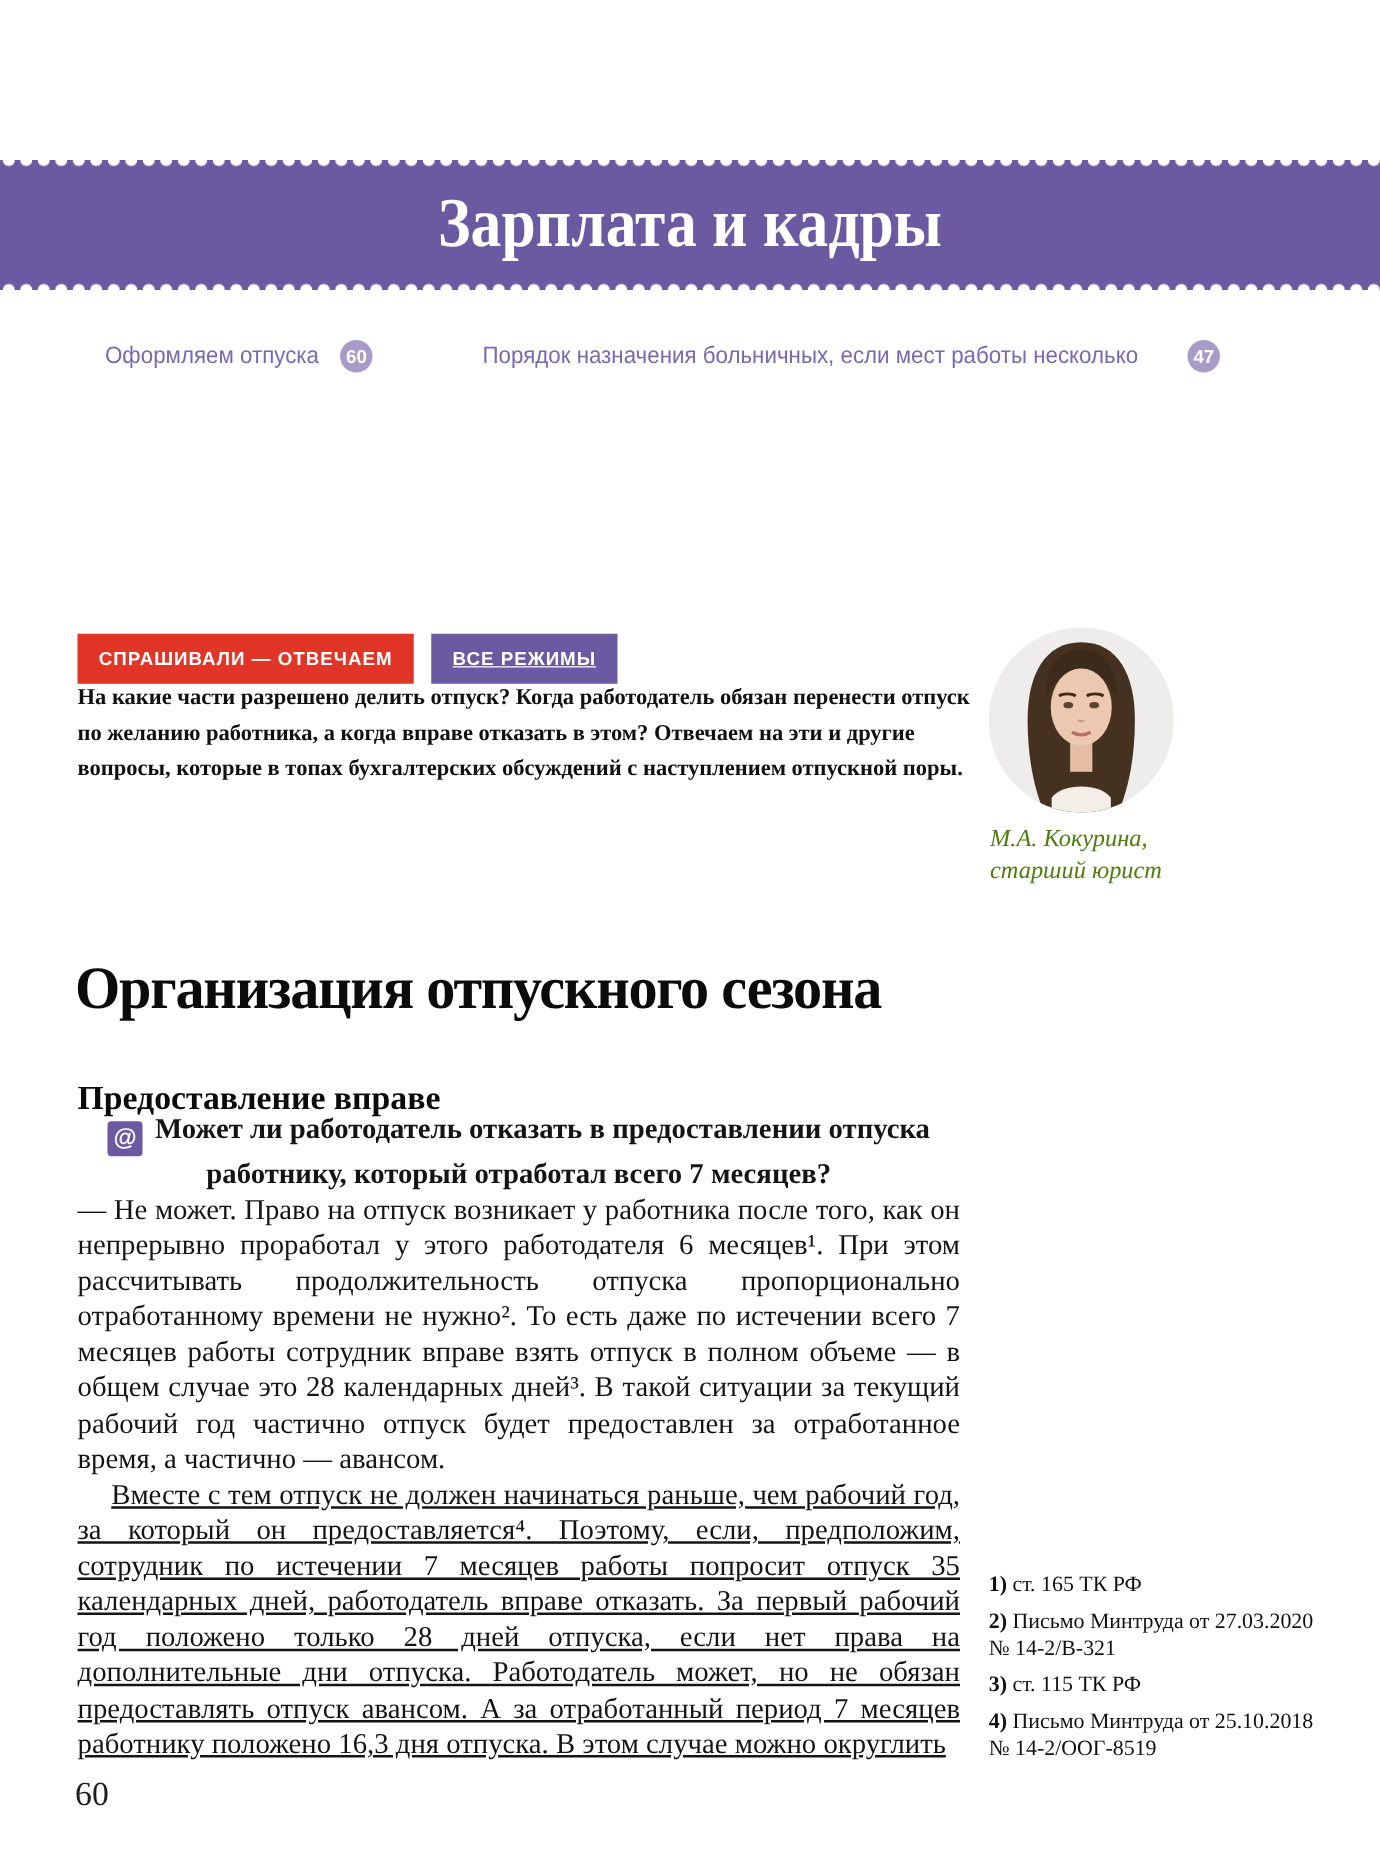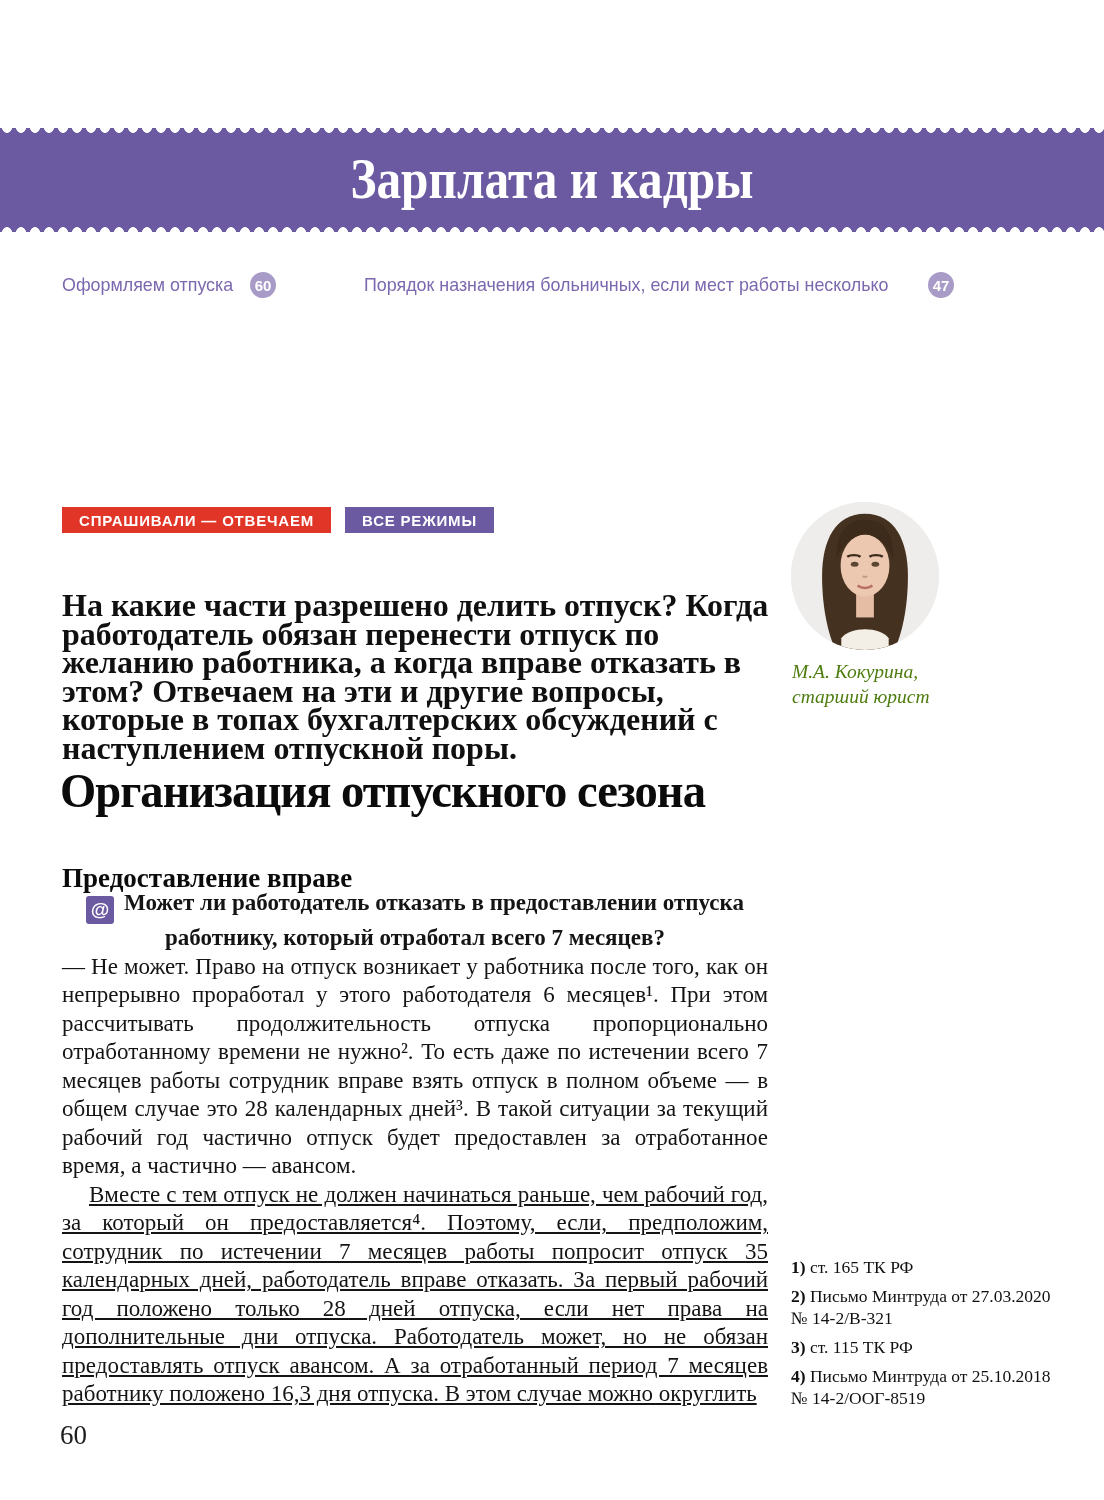--- a/index.html
+++ b/index.html
@@ -50,7 +50,7 @@
     font-size: 19px;
     color: #7b68ae;
   }
-  .toc-item { display: flex; align-items: center; cursor: pointer; }
+  .toc-item { display: flex; align-items: center; cursor: pointer; margin-left: 22px; }
   .toc-item + .toc-item { margin-left: 88px; }
   .toc-label { transform: scaleX(0.94); transform-origin: 0 50%; white-space: nowrap; }
   .page-badge {

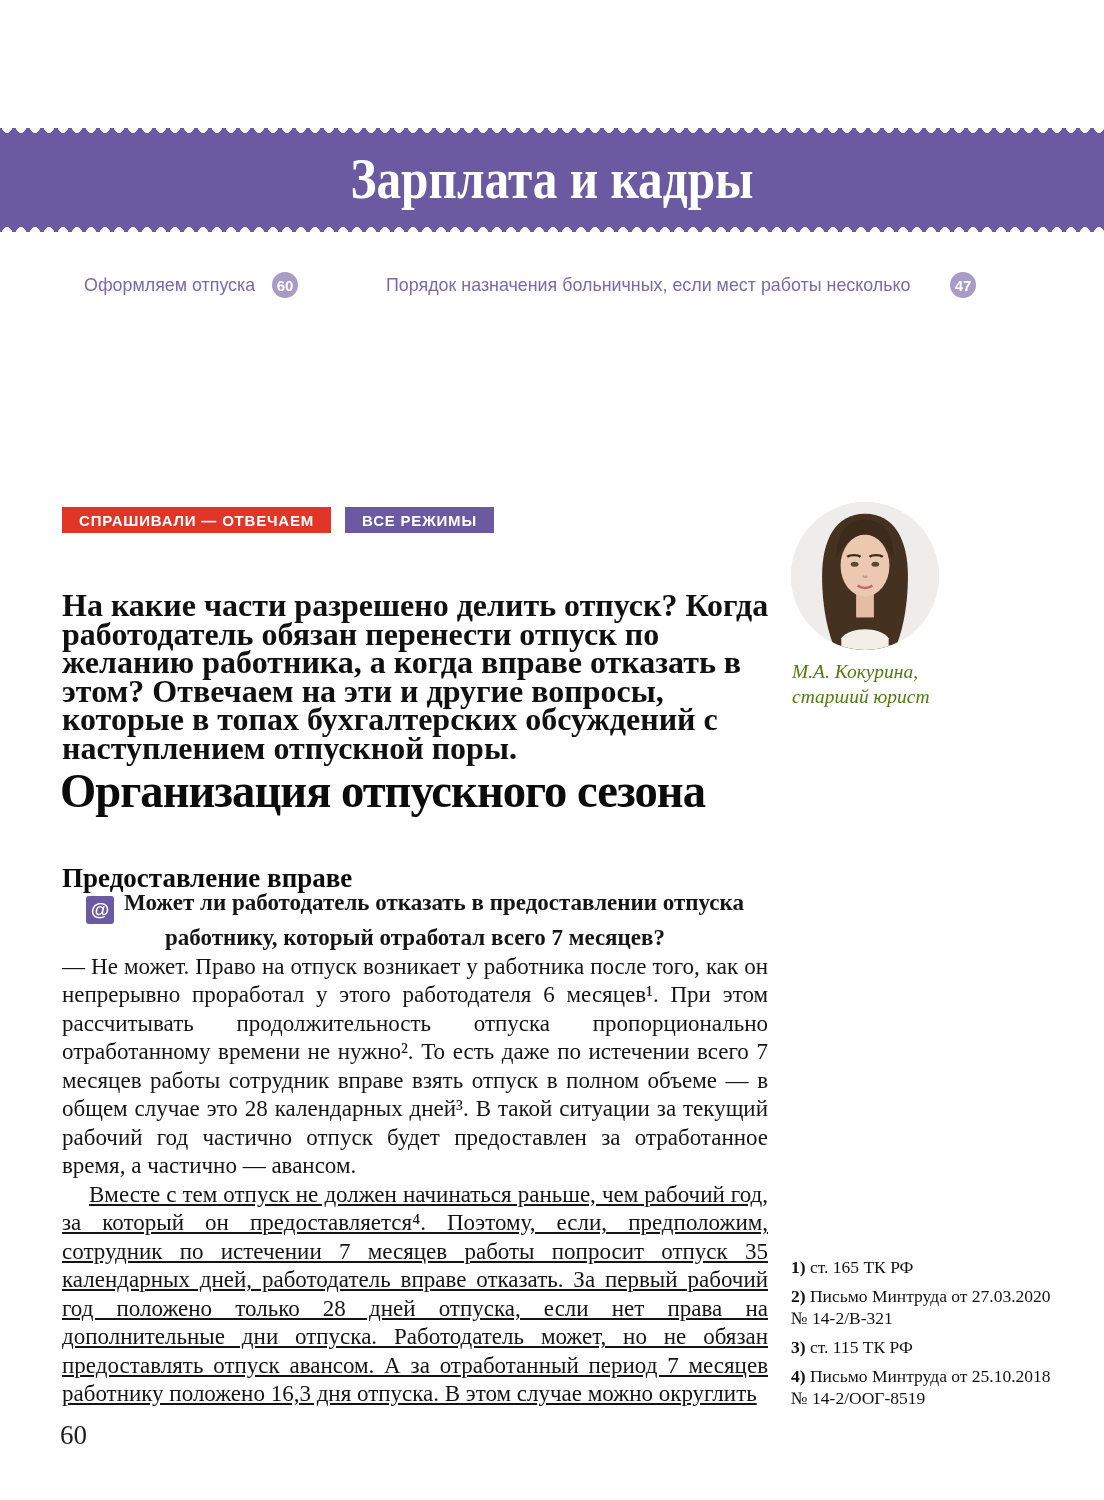--- a/index.html
+++ b/index.html
@@ -70,7 +70,7 @@
     display: flex; gap: 14px;
   }
   .tag {
-    height: 26px; padding: 0 17px;
+    height: 16px; padding: 12px 17px;
     display: flex; align-items: center;
     color: #ffffff;
     font-family: "Liberation Sans", sans-serif;

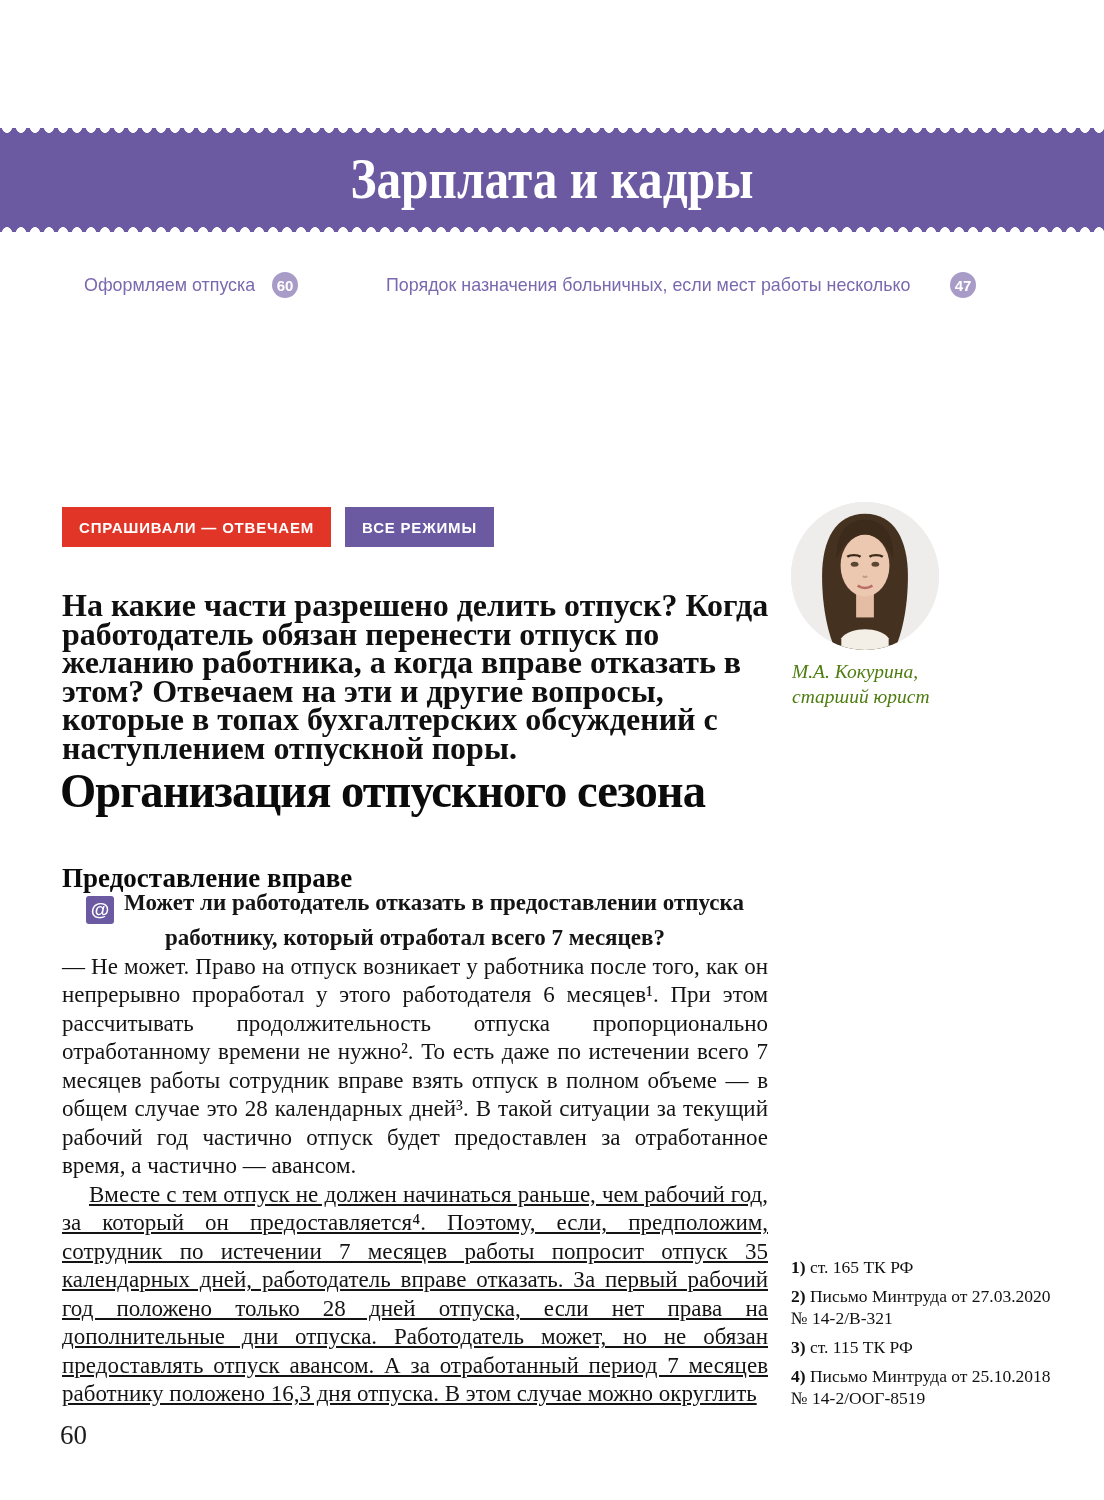--- a/index.html
+++ b/index.html
@@ -79,7 +79,7 @@
     white-space: nowrap;
   }
   .tag.red    { background: #e13527; }
-  .tag.purple { background: #6b5aa1; }
+  .tag.purple { background: #6b5aa1; text-decoration: underline; }
 
   
   .lead {

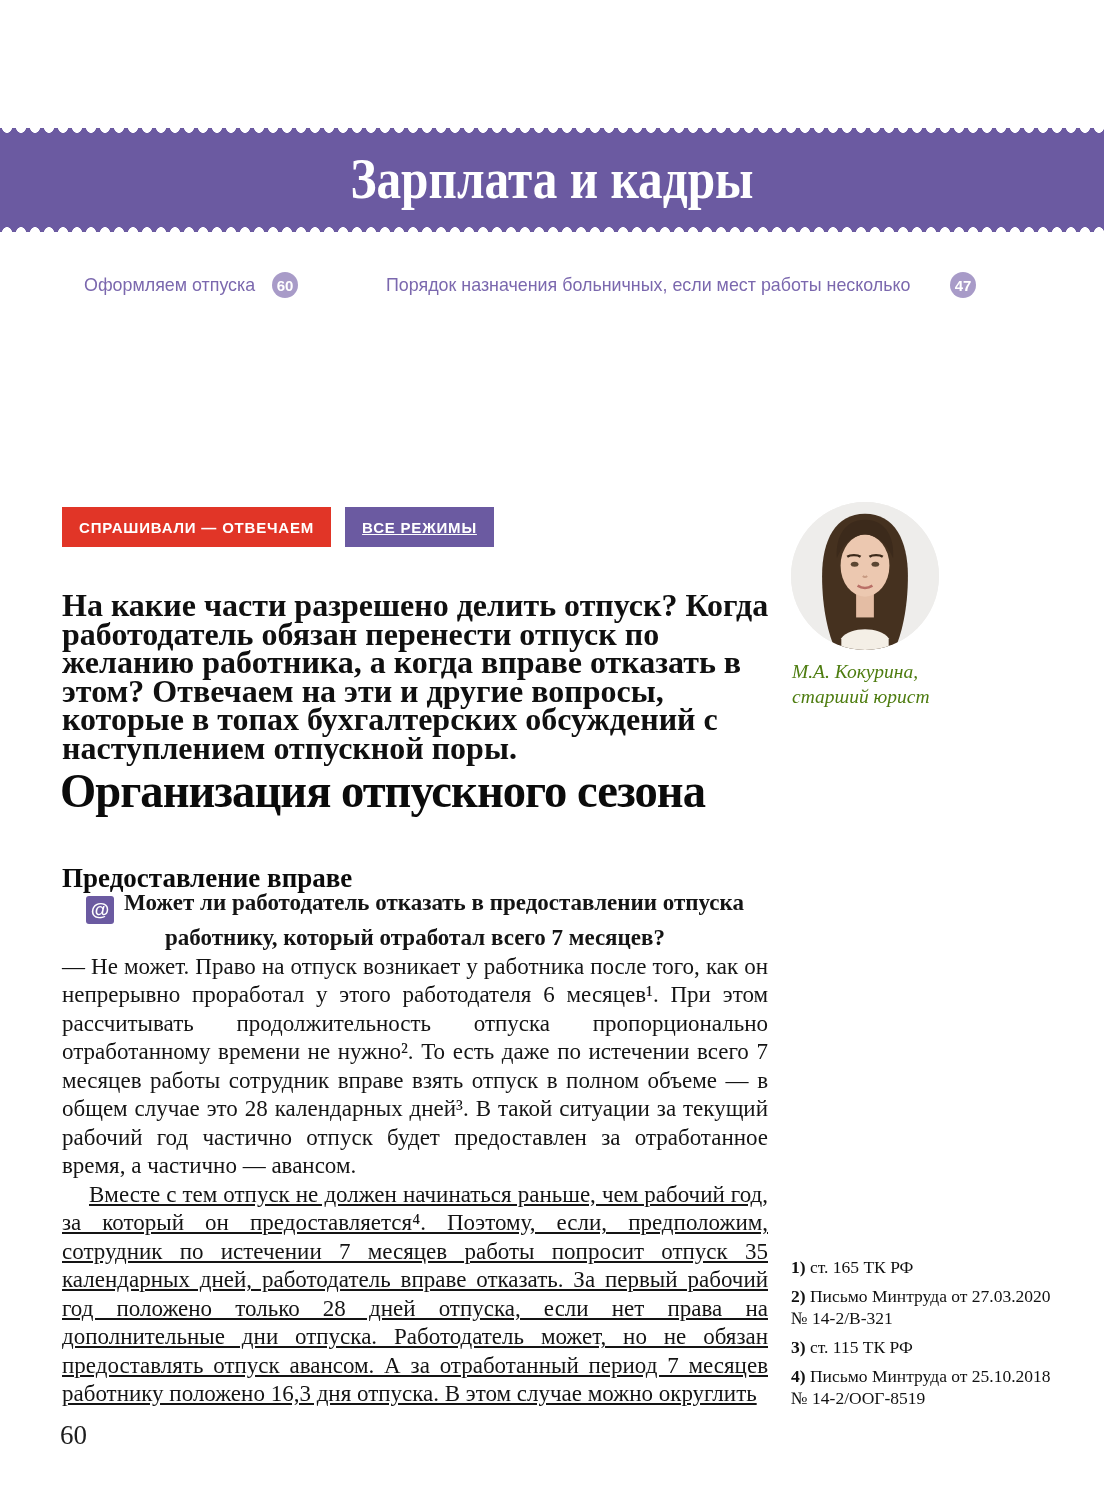--- a/index.html
+++ b/index.html
@@ -85,9 +85,8 @@
   .lead {
     position: absolute; top: 543px; left: 62px; width: 715px;
     font-weight: bold;
-    font-size: 32px; line-height: 28.6px;
+    font-size: 18px; line-height: 28.6px;
     color: #101010;
-    margin-top: 48px;
   }
 
   

